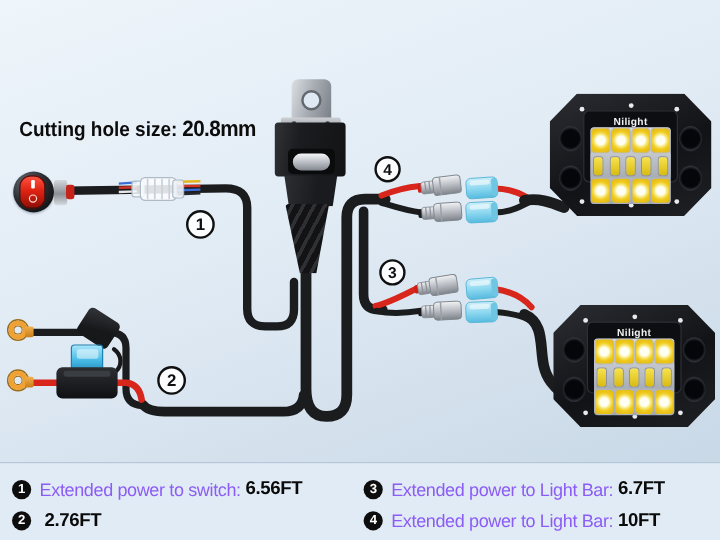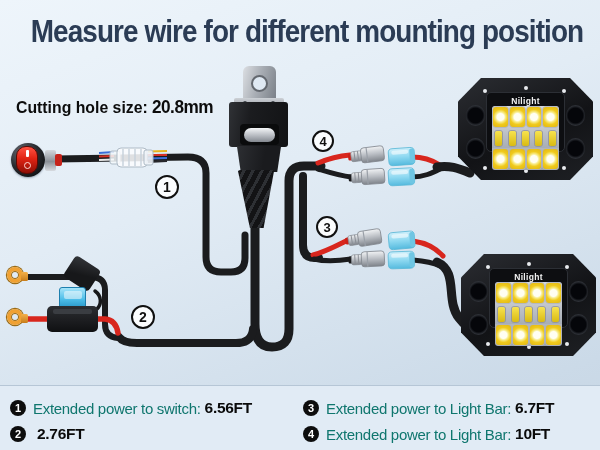--- a/index.html
+++ b/index.html
@@ -132,9 +132,6 @@
 
 <div class="stage">
 
-  <div class="title-wrap">
-    <span class="title">Measure wire for different mounting position</span>
-  </div>
 
   <div class="cuthole">
     <span class="lbl">Cutting hole size:</span>

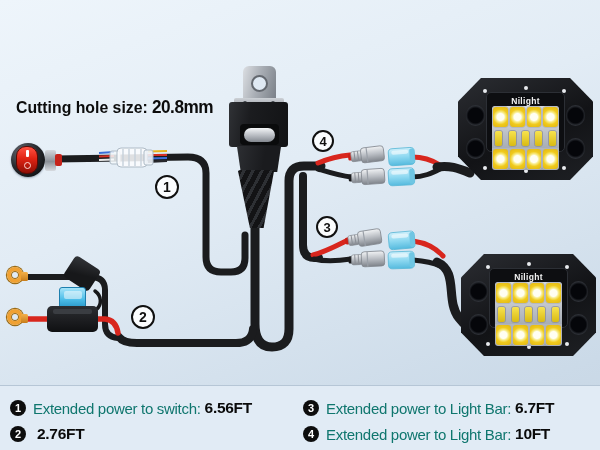--- a/index.html
+++ b/index.html
@@ -124,7 +124,7 @@
   .leg-badge{ width:16px; height:16px; border-radius:50%; background:#0d0d0d; color:#fff;
     font-size:11px; font-weight:bold; display:flex; align-items:center; justify-content:center;
     margin-right:7px; flex:0 0 auto; }
-  .leg-label{ font-size:15px; color:#0f766e;text-align:center; }
+  .leg-label{ font-size:15px; color:#8b5cf6;text-align:center; }
   .leg-value{ font-size:15.5px; font-weight:bold; color:#0a0a0a; margin-left:4px; }
 </style>
 </head>

